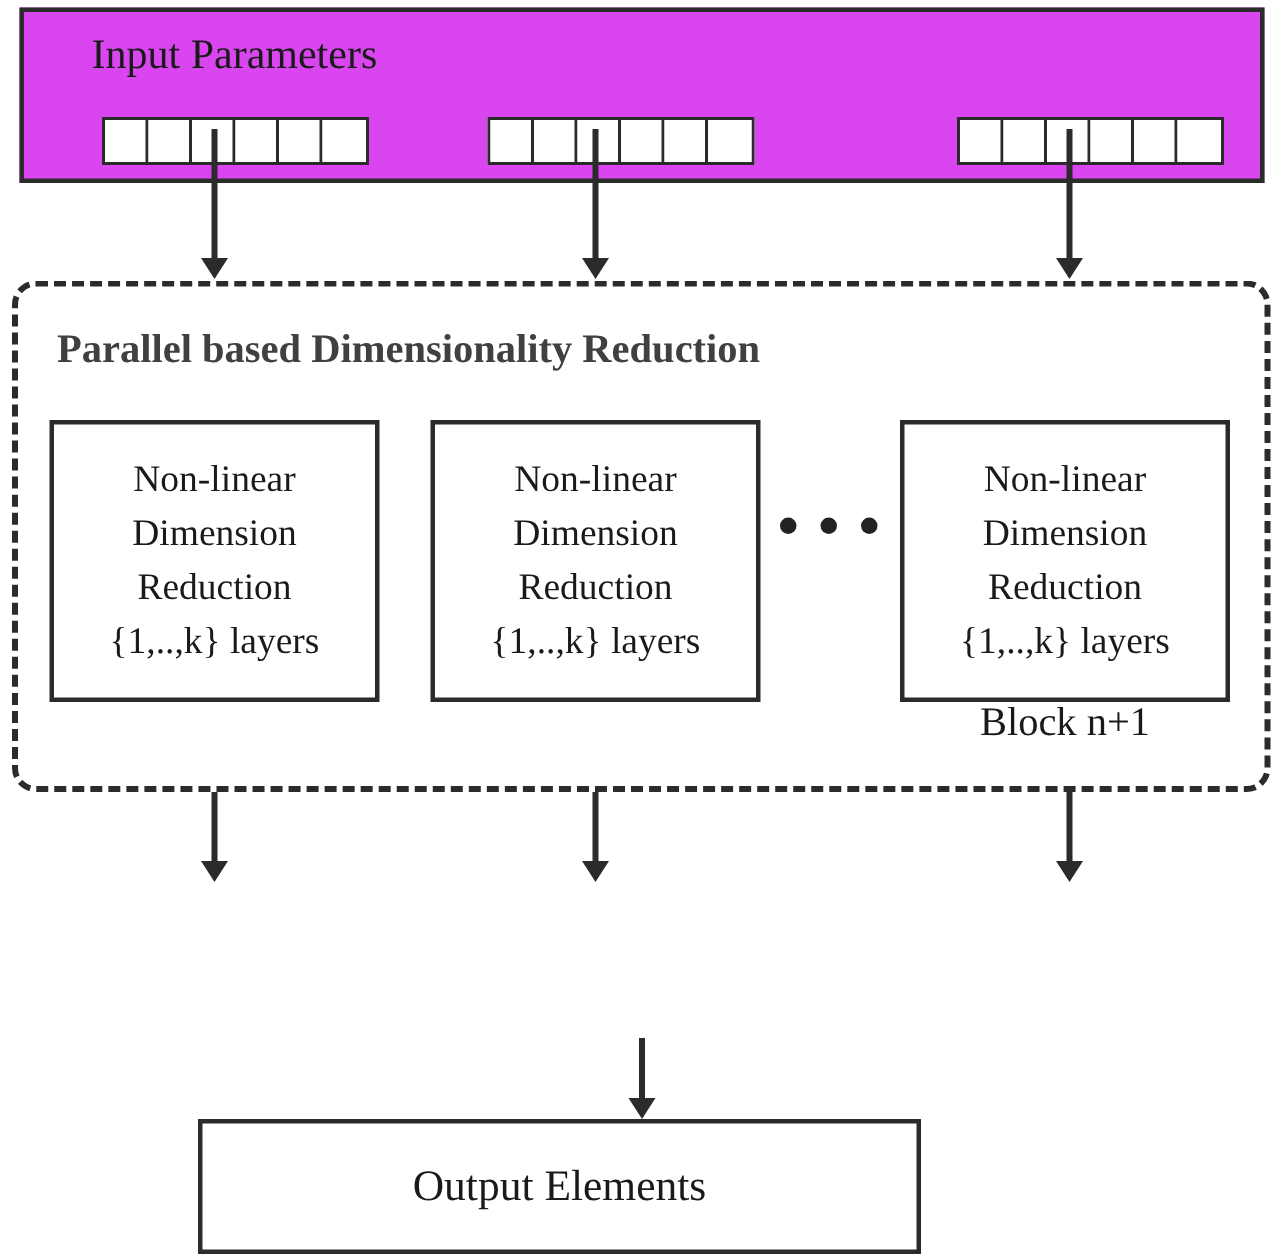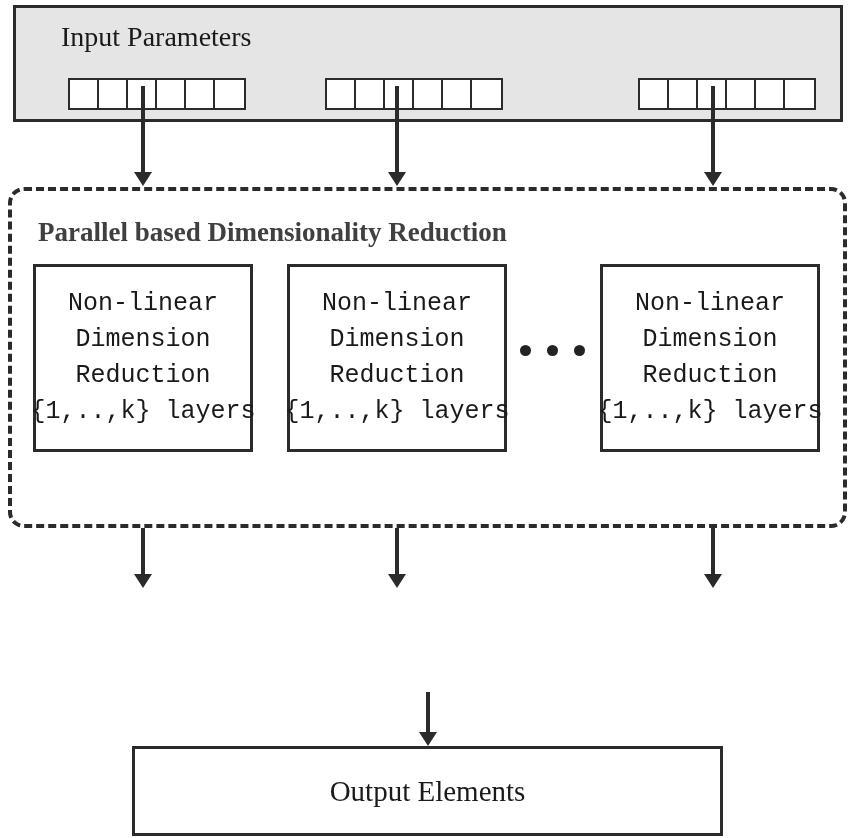--- a/index.html
+++ b/index.html
@@ -28,7 +28,7 @@
     height: 117px;
     border: 3px solid #2b2b2b;
     box-sizing: border-box;
-    background: #e5e5e5;
+    background: #d946ef;
     font-family: Liberation Serif, serif;
   }
   .input-title {

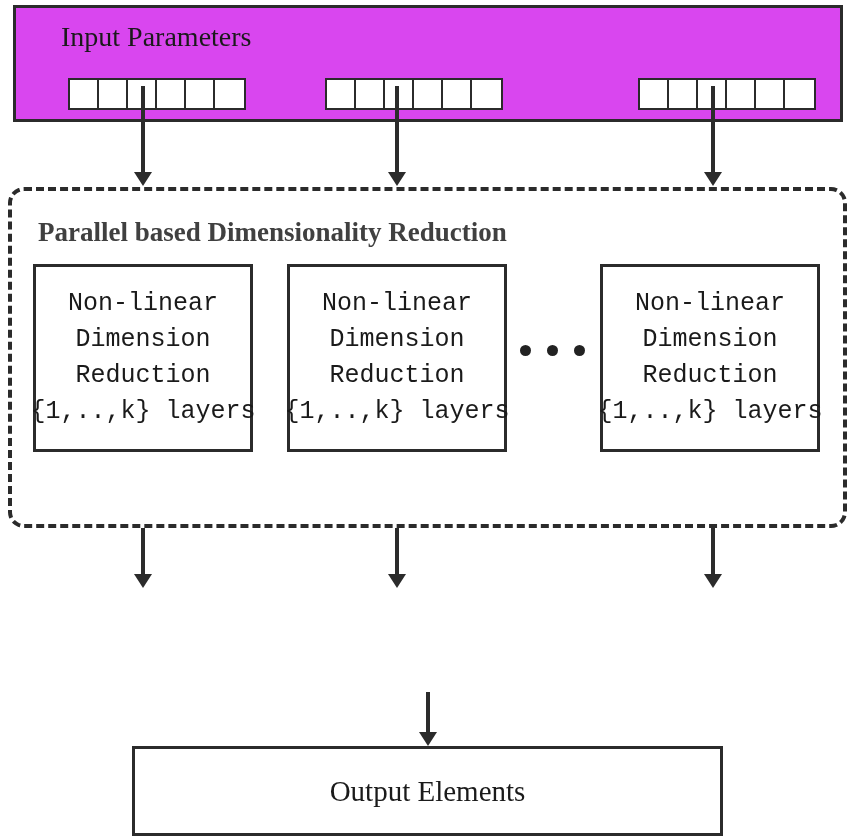--- a/index.html
+++ b/index.html
@@ -112,7 +112,7 @@
   
   .dr-block {
     position: absolute;
-    top: 264px;
+    top: 280px;
     width: 220px;
     height: 188px;
     border: 3px solid #2b2b2b;
@@ -125,7 +125,6 @@
     text-align: center;
     font-size: 25px;
     line-height: 36px;
-    font-family: Liberation Mono, monospace;
   }
   .dr-block .ln { display: block; white-space: nowrap; }
   .blk-1 { left: 33px; }

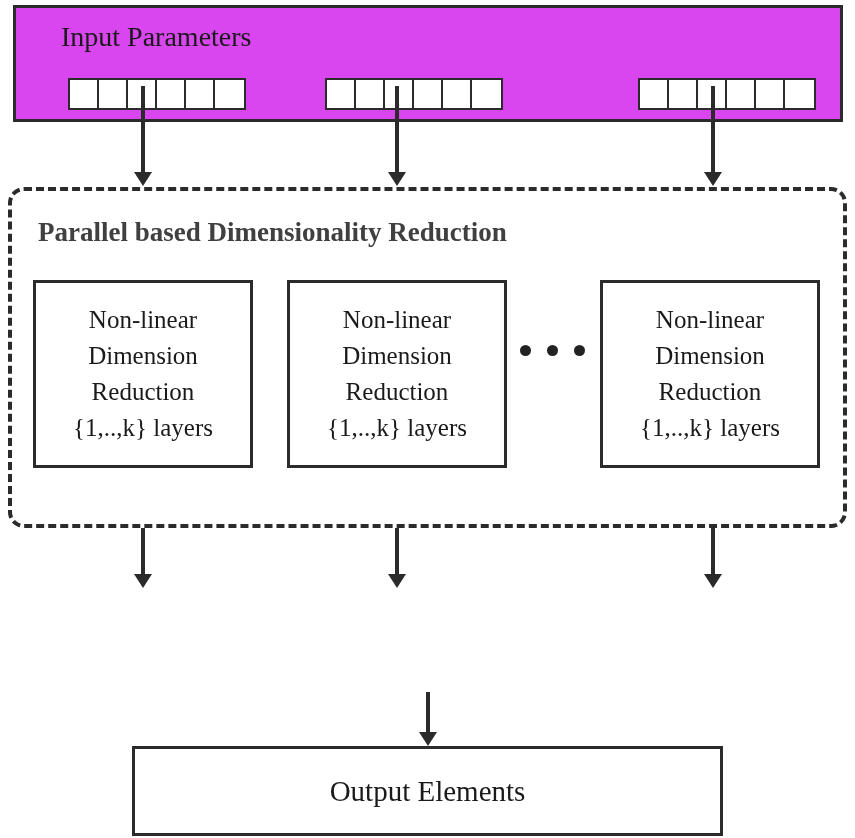--- a/index.html
+++ b/index.html
@@ -273,6 +273,7 @@
     <span class="ln">Reduction</span>
     <span class="ln">{1,..,k} layers</span>
   </div>
+  <div class="block-label lbl-3">Block n+1</div>
 
   <div class="arrow" style="left:143px; top:528px;">
     <div class="shaft" style="height:46px;"></div>

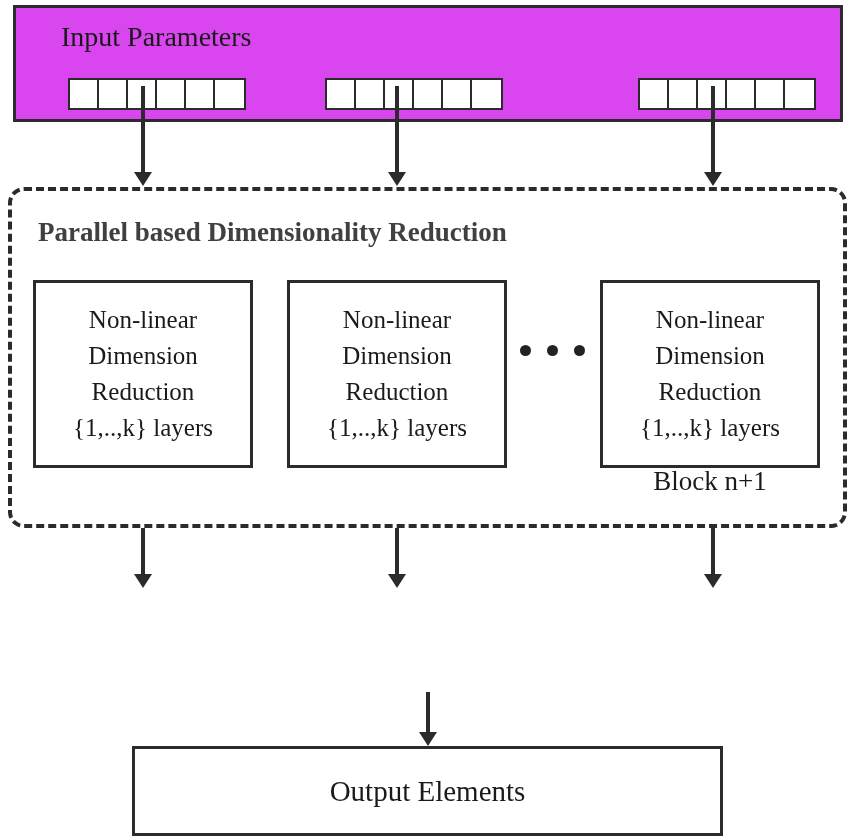--- a/index.html
+++ b/index.html
@@ -181,7 +181,7 @@
     position: absolute;
     left: 132px;
     top: 746px;
-    width: 591px;
+    width: 482px;
     height: 90px;
     border: 3px solid #2b2b2b;
     box-sizing: border-box;

